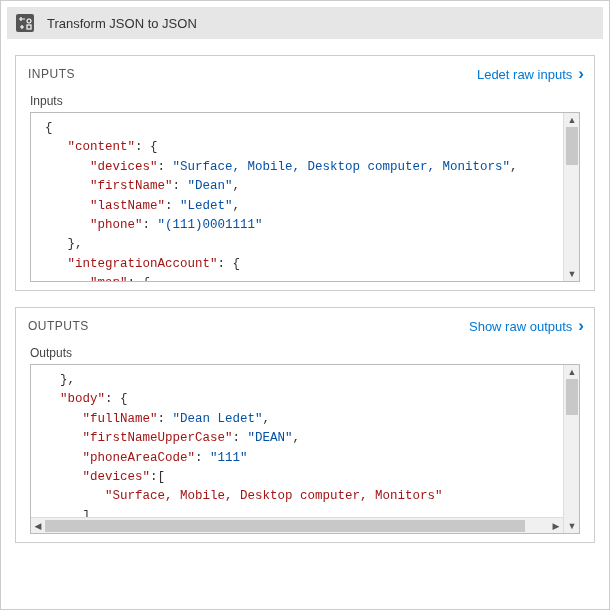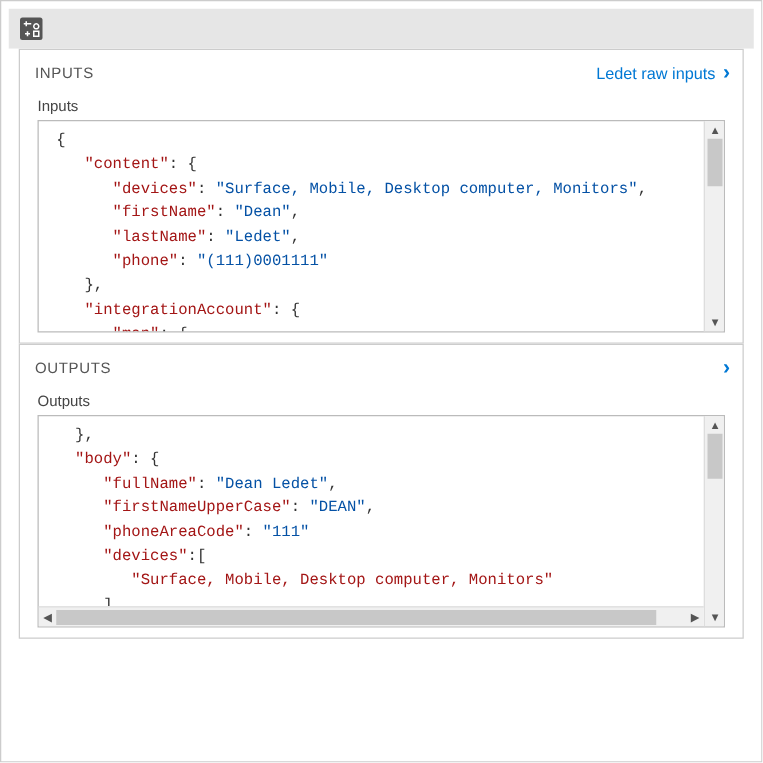--- a/index.html
+++ b/index.html
@@ -47,6 +47,7 @@
         <rect x="12" y="12" width="4" height="4" stroke="#fff" stroke-width="1.2" fill="none"></rect>
       </svg>
     </span>
+    <span class="title-text">Transform JSON to JSON</span>
   </div>
 
   <div class="content">

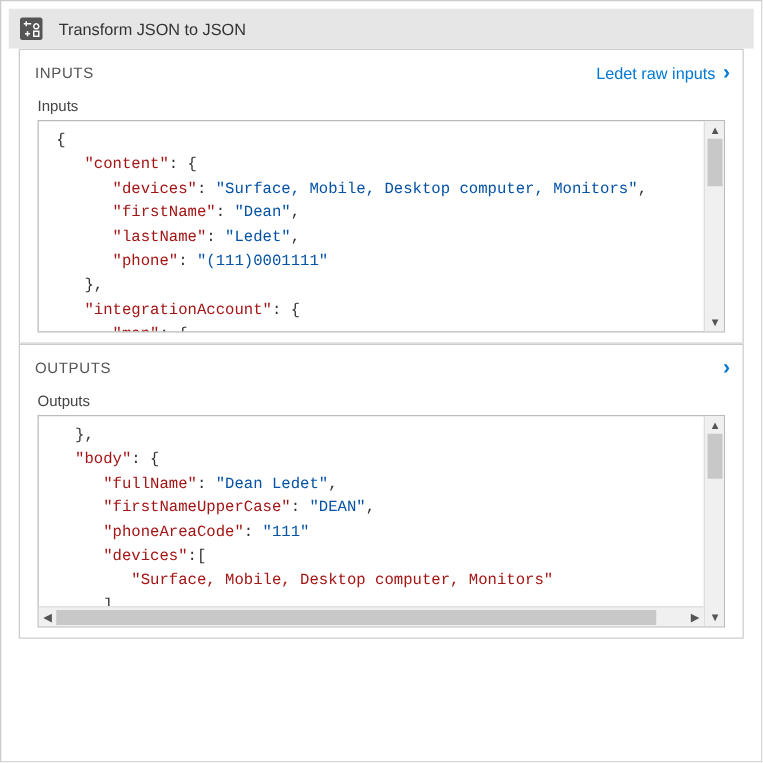--- a/index.html
+++ b/index.html
@@ -9,7 +9,7 @@
   .title-icon { width: 24px; height: 24px; display: flex; align-items: center; justify-content: center; }
   .title-text { margin-left: 10px; color: #333; font-size: 13px; }
   .content { background: #fff; }
-  .panel { border: 1px solid #ccc; margin: 0 8px; padding-bottom: 8px; background: #fff; }
+  .panel { border: 1px solid #ccc; margin: 16px 8px; padding-bottom: 8px; background: #fff; }
   .panel-header { display: flex; align-items: center; padding: 8px 10px 10px 12px; }
   .panel-header-title { font-size: 12px; color: #555; letter-spacing: 0.5px; flex: 1; }
   .panel-header-link { color: #0078d4; font-size: 13px; display: flex; align-items: center; cursor: pointer; }

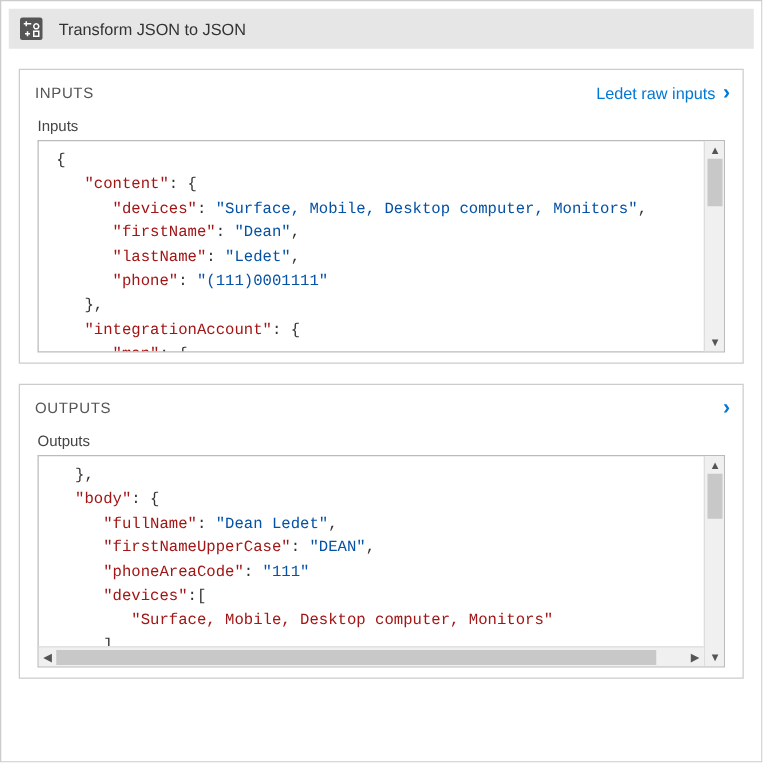--- a/index.html
+++ b/index.html
@@ -84,6 +84,7 @@
       <div class="panel-header">
         <span class="panel-header-title">OUTPUTS</span>
         <span class="panel-header-link">
+          <span>Show raw outputs</span>
           <span class="chev">›</span>
         </span>
       </div>

